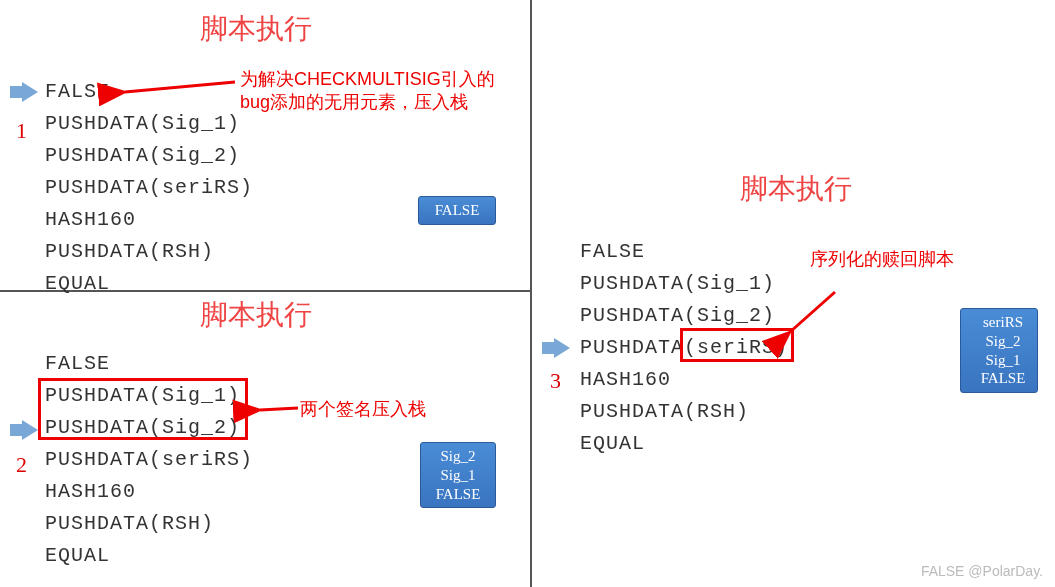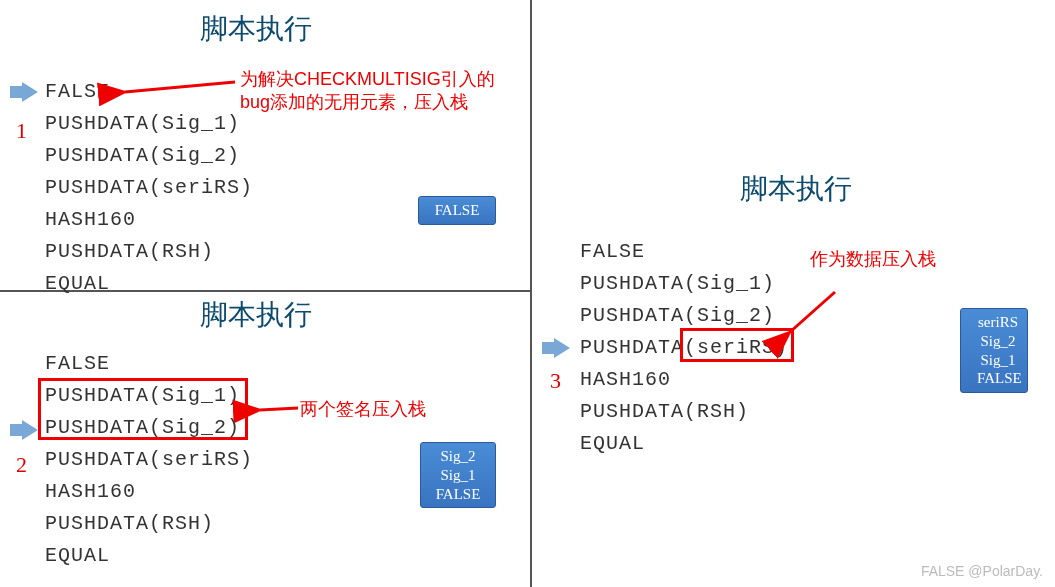--- a/index.html
+++ b/index.html
@@ -5,7 +5,7 @@
   * { box-sizing: border-box; margin: 0; padding: 0; }
   body { font-family: "Courier New", monospace; background: #fff; width: 1055px; height: 587px; position: relative; }
   .page { position: relative; width: 1055px; height: 587px; }
-  .title { font-family: "KaiTi", "STKaiti", serif; font-size: 28px; font-weight: 400; color: #0c4a6e; position: absolute; }
+  .title { font-family: "KaiTi", "STKaiti", serif; font-size: 28px; font-weight: 400; color: #ef4444; position: absolute; }
   .script-line { font-family: "Courier New", monospace; font-size: 20px; color: #333; position: absolute; white-space: pre; letter-spacing: 1px; }
   .num { font-family: "Times New Roman", serif; font-size: 22px; color: #d00; position: absolute; }
   .annot { font-family: "SimSun", "Microsoft YaHei", sans-serif; font-size: 18px; color: #e00; position: absolute; line-height: 1.3; }

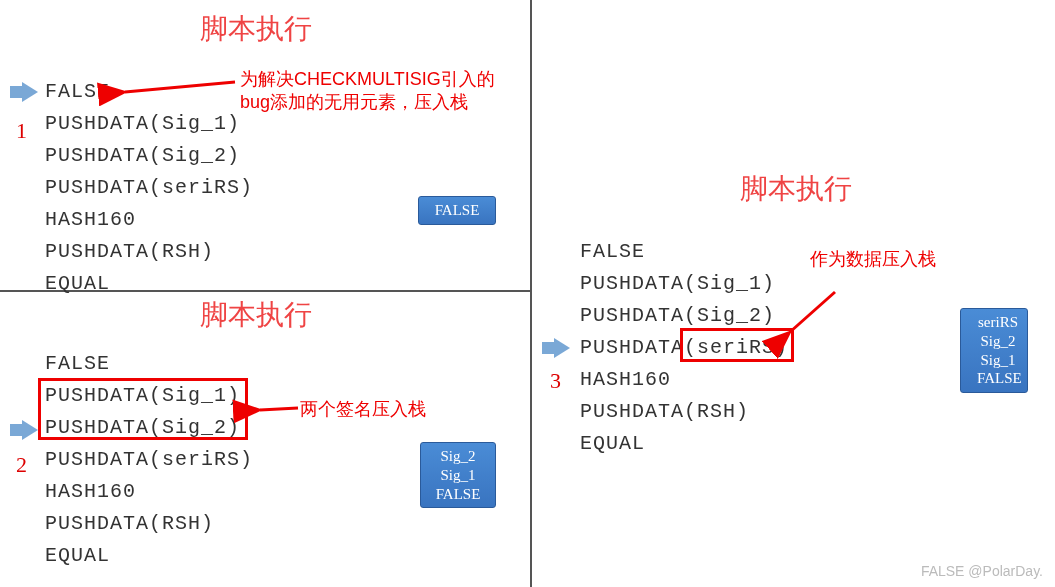--- a/index.html
+++ b/index.html
@@ -121,7 +121,7 @@
   <div class="redbox" style="left:680px; top:328px; width:114px; height:34px;"></div>
 
   <div class="annot" style="left:810px; top:248px;">
-    <span>作为数据压入栈</span><br>
+    <span>序列化的赎回脚本</span><br>
   </div>
   <div class="arrow-red" style="left:780px; top:290px; width:60px; height:50px;">
     <svg width="60" height="50">

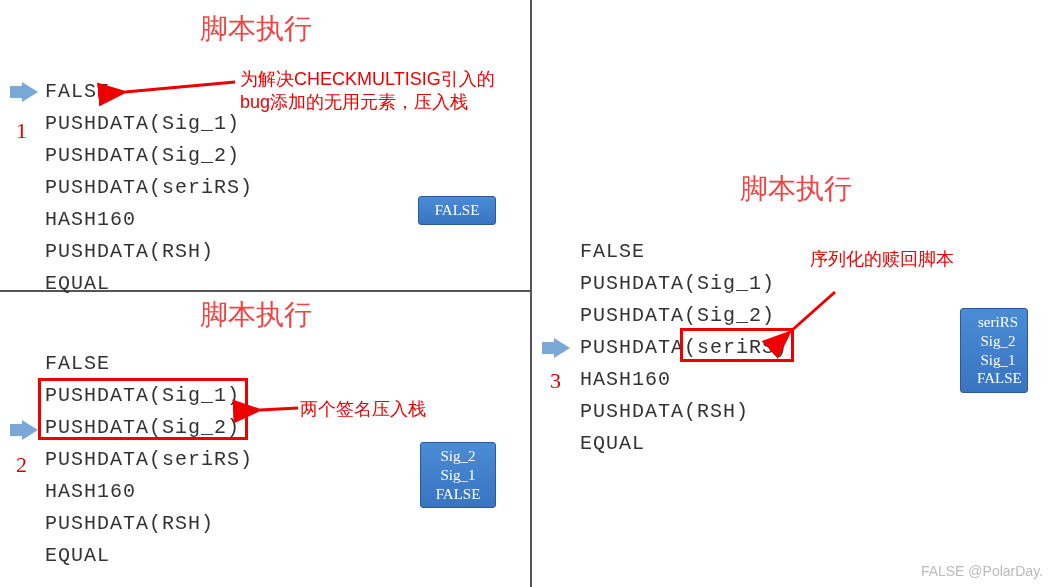--- a/index.html
+++ b/index.html
@@ -134,7 +134,7 @@
       </svg>
   </div>
 
-  <div class="stack-box" style="left:960px; top:308px; width:68px;padding-left:16px;">
+  <div class="stack-box" style="left:960px; top:308px; width:78px;padding-left:16px;">
     <div class="row">seriRS</div>
     <div class="row">Sig_2</div>
     <div class="row">Sig_1</div>

